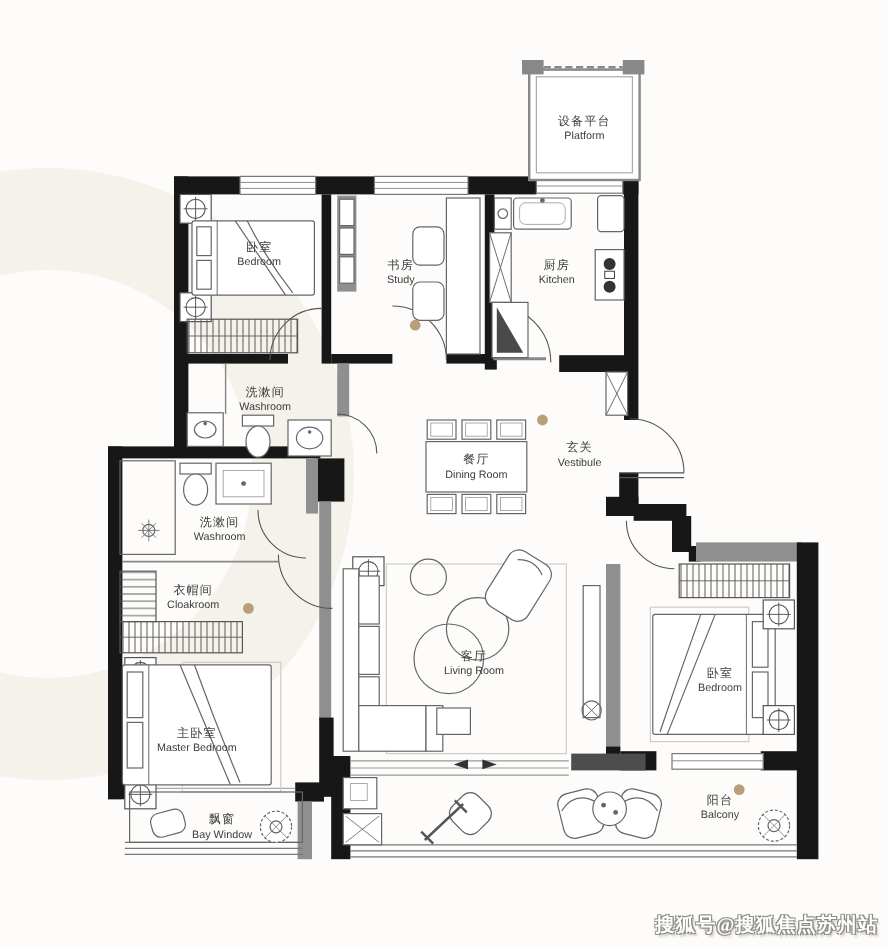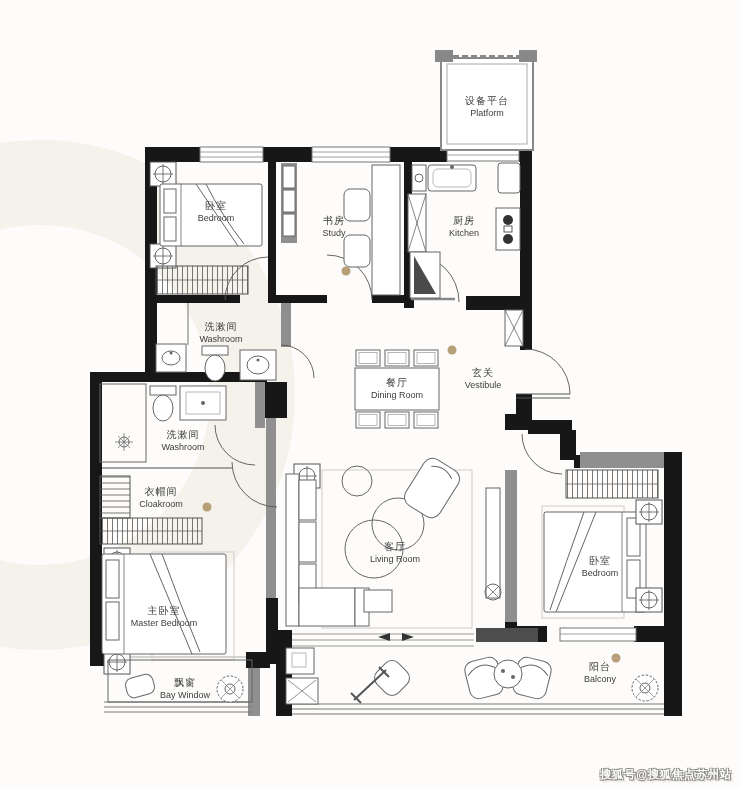--- a/index.html
+++ b/index.html
@@ -20,9 +20,9 @@
   .zh{font-size:10px;fill:#3c3c3c;text-anchor:middle;letter-spacing:1px;}
   .en{font-size:9px;fill:#3c3c3c;text-anchor:middle;}
   .dot{fill:#b39b72;opacity:.95;}
-  #text-watermark{position:absolute;right:8px;bottom:6px;font-size:11px;font-weight:bold;
+  #text-watermark{position:absolute;right:8px;bottom:6px;font-size:16px;font-weight:bold;
          color:#ffffff;letter-spacing:1px;
-         text-shadow:-1px -1px 0 #8f8d88,1px -1px 0 #8f8d88,-1px 1px 0 #8f8d88,1px 1px 0 #8f8d88,2px 2px 2px #c9c6c0;}
+         text-shadow:-1px -1px 0 #8f8d88,1px -1px 0 #8f8d88,-1px 1px 0 #8f8d88,1px 1px 0 #8f8d88,2px 2px 2px #c9c6c0;font-family:Liberation Serif, serif;}
 </style>
 </head>
 <body>

